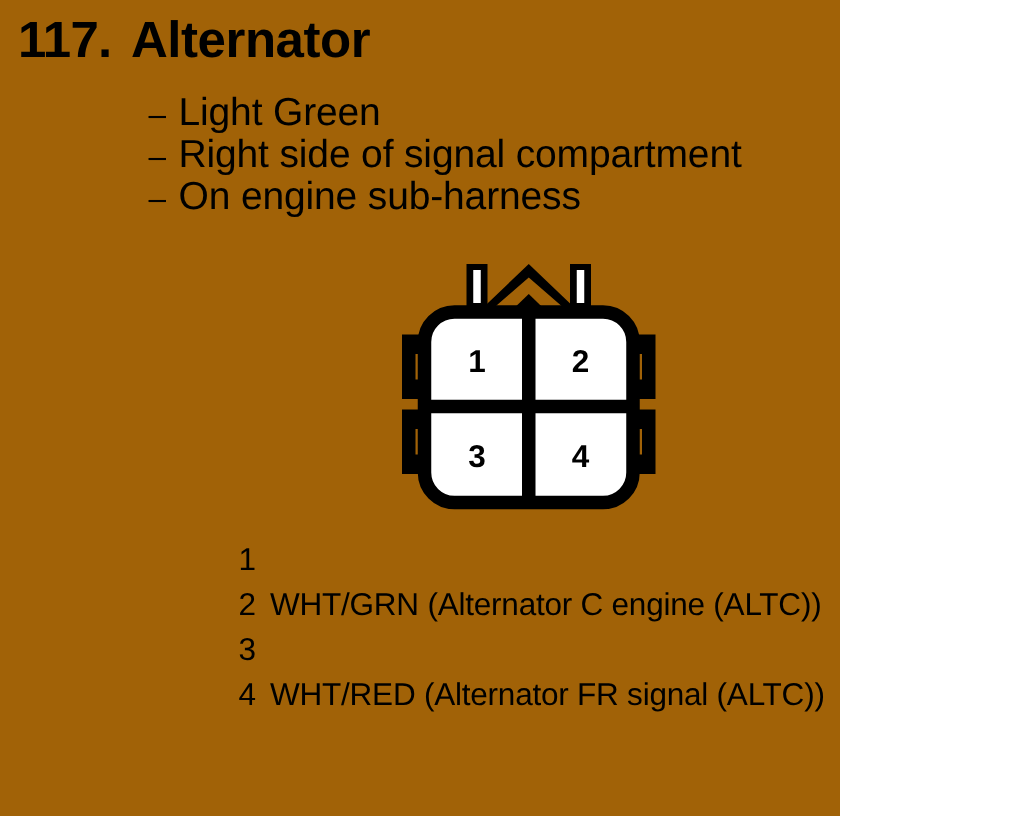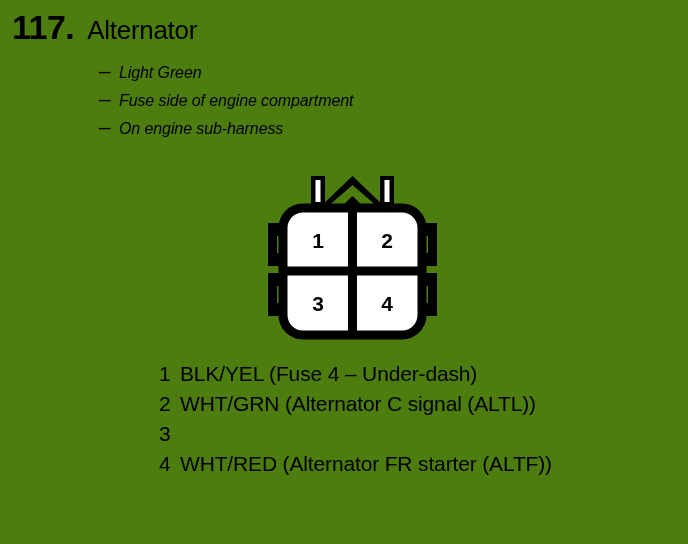--- a/index.html
+++ b/index.html
@@ -18,9 +18,9 @@
   }
   .page {
     position: relative;
-    width: 688px;
+    width: 560px;
     height: 544px;
-    background: #4d7c0f;
+    background: #a16207;
     box-sizing: border-box;
   }
 

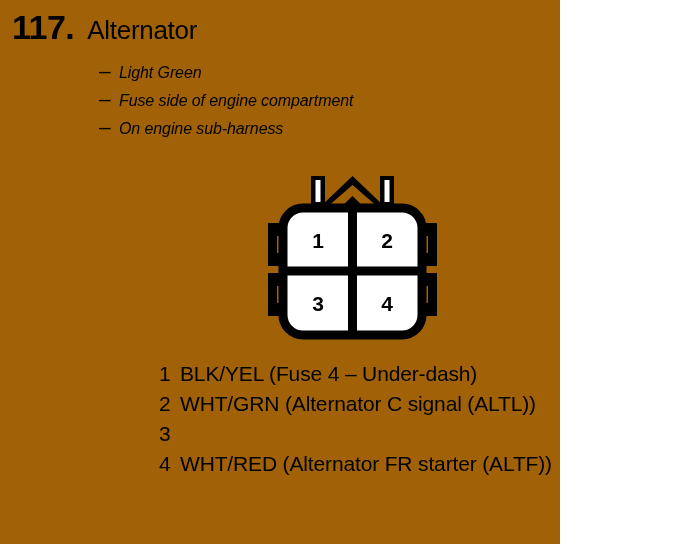--- a/index.html
+++ b/index.html
@@ -39,8 +39,8 @@
     letter-spacing: -0.5px;
   }
   .heading-title {
-    font-size: 26px;
-    font-weight: normal;
+    font-size: 34px;
+    font-weight: bold;
     margin-left: 13px;
     letter-spacing: -0.3px;
   }

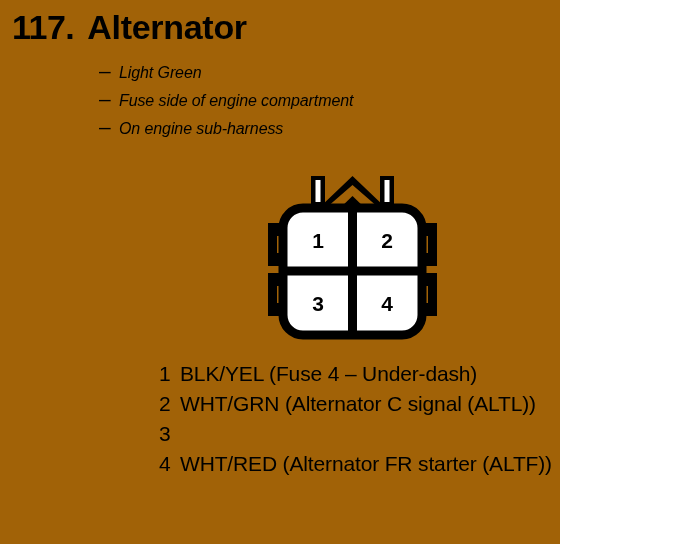--- a/index.html
+++ b/index.html
@@ -64,9 +64,8 @@
     flex: none;
   }
   .bullet-text {
-    font-size: 16px;
+    font-size: 26px;
     letter-spacing: -0.1px;
-    font-style: italic;
   }
 
   

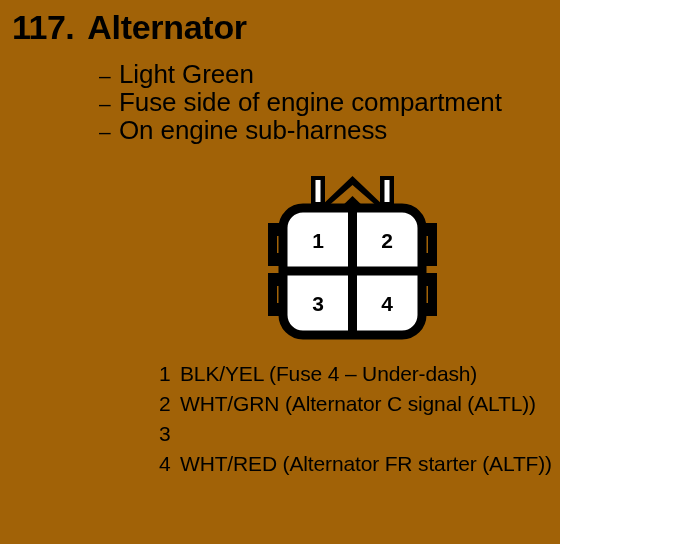--- a/index.html
+++ b/index.html
@@ -126,7 +126,7 @@
     </div>
     <div class="bullet-row">
       <span class="bullet-dash">–</span>
-      <span class="bullet-text">Fuse side of engine compartment</span>
+      <span class="bullet-text">Right side of signal compartment</span>
     </div>
     <div class="bullet-row">
       <span class="bullet-dash">–</span>

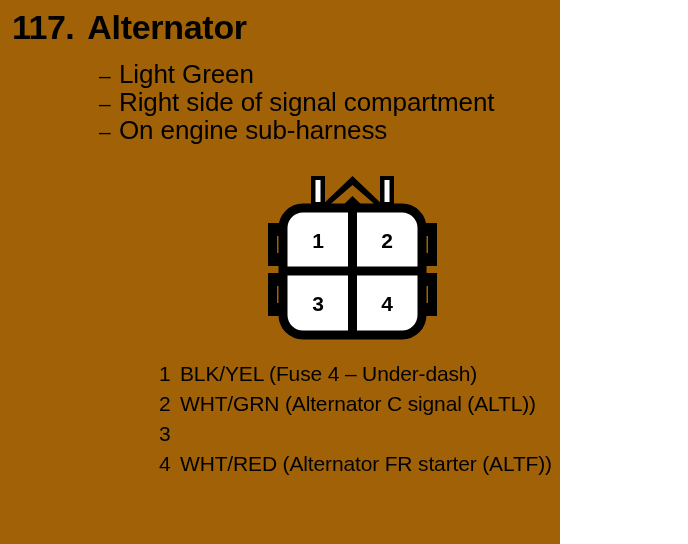--- a/index.html
+++ b/index.html
@@ -175,7 +175,6 @@
   <div class="legend">
     <div class="legend-row">
       <span class="legend-num">1</span>
-      <span class="legend-desc">BLK/YEL (Fuse 4 – Under-dash)</span>
     </div>
     <div class="legend-row">
       <span class="legend-num">2</span>

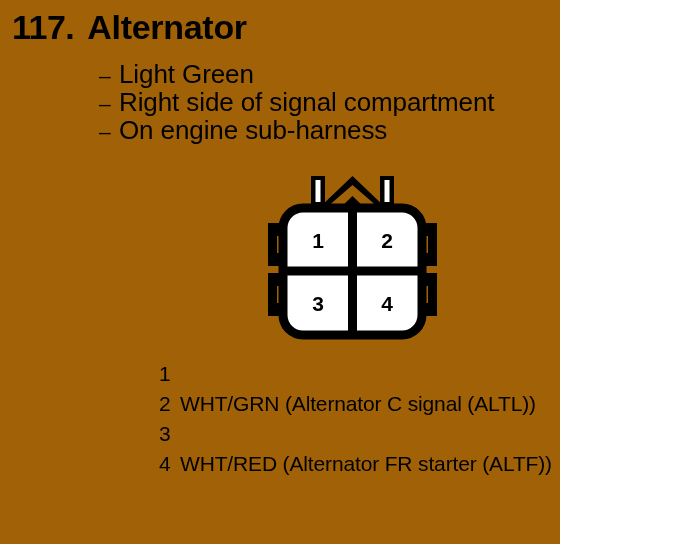--- a/index.html
+++ b/index.html
@@ -178,7 +178,7 @@
     </div>
     <div class="legend-row">
       <span class="legend-num">2</span>
-      <span class="legend-desc">WHT/GRN (Alternator C signal (ALTL))</span>
+      <span class="legend-desc">WHT/GRN (Alternator C engine (ALTC))</span>
     </div>
     <div class="legend-row">
       <span class="legend-num">3</span>

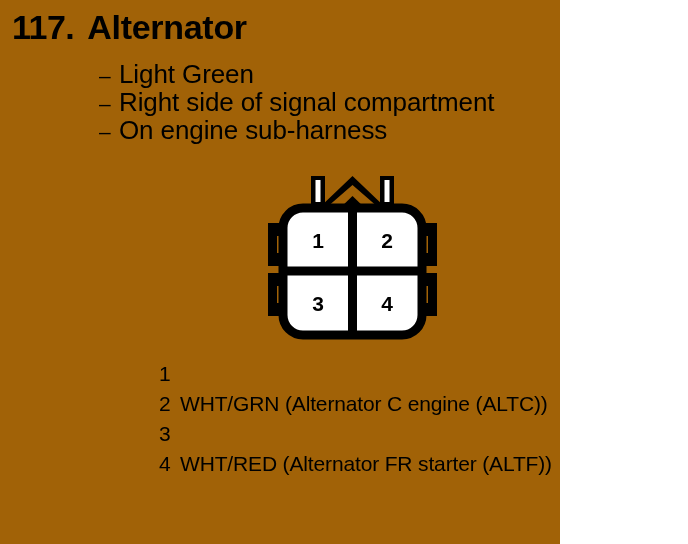--- a/index.html
+++ b/index.html
@@ -185,7 +185,7 @@
     </div>
     <div class="legend-row">
       <span class="legend-num">4</span>
-      <span class="legend-desc">WHT/RED (Alternator FR starter (ALTF))</span>
+      <span class="legend-desc">WHT/RED (Alternator FR signal (ALTC))</span>
     </div>
   </div>
 

